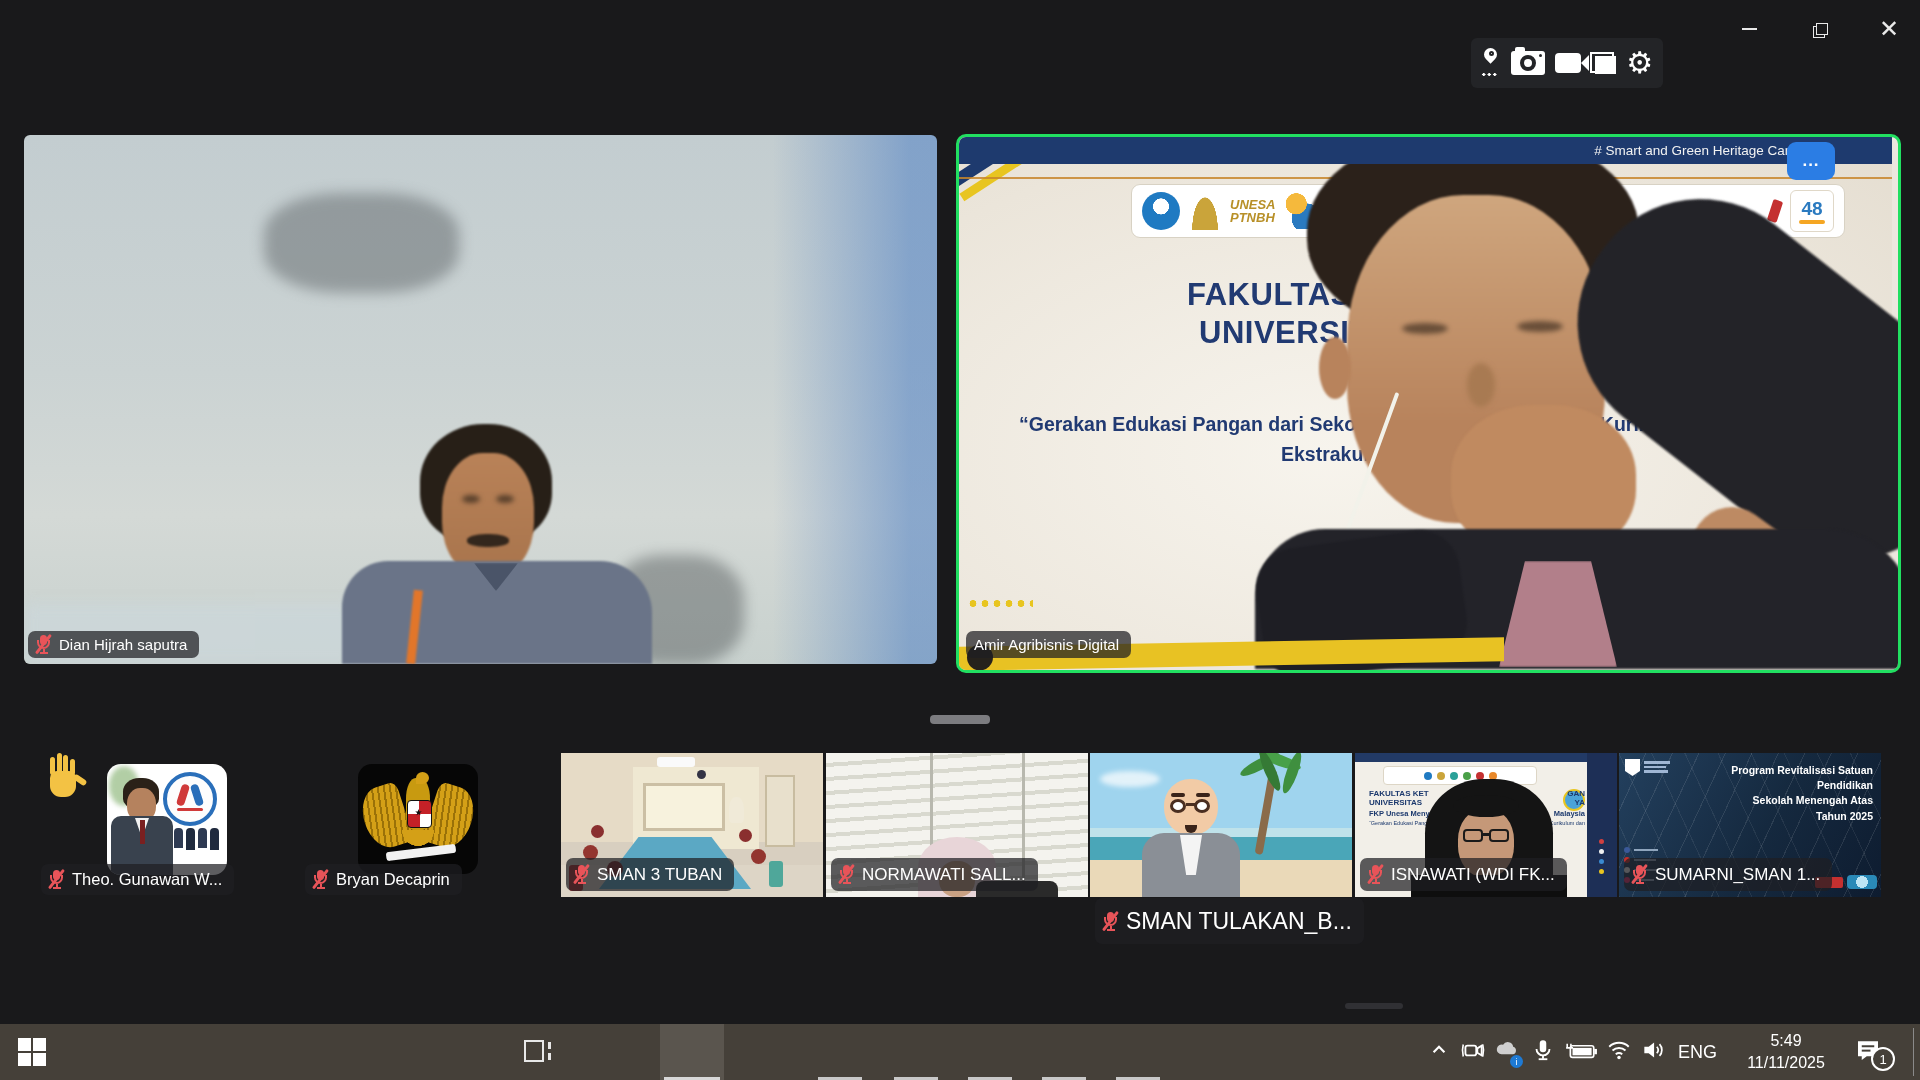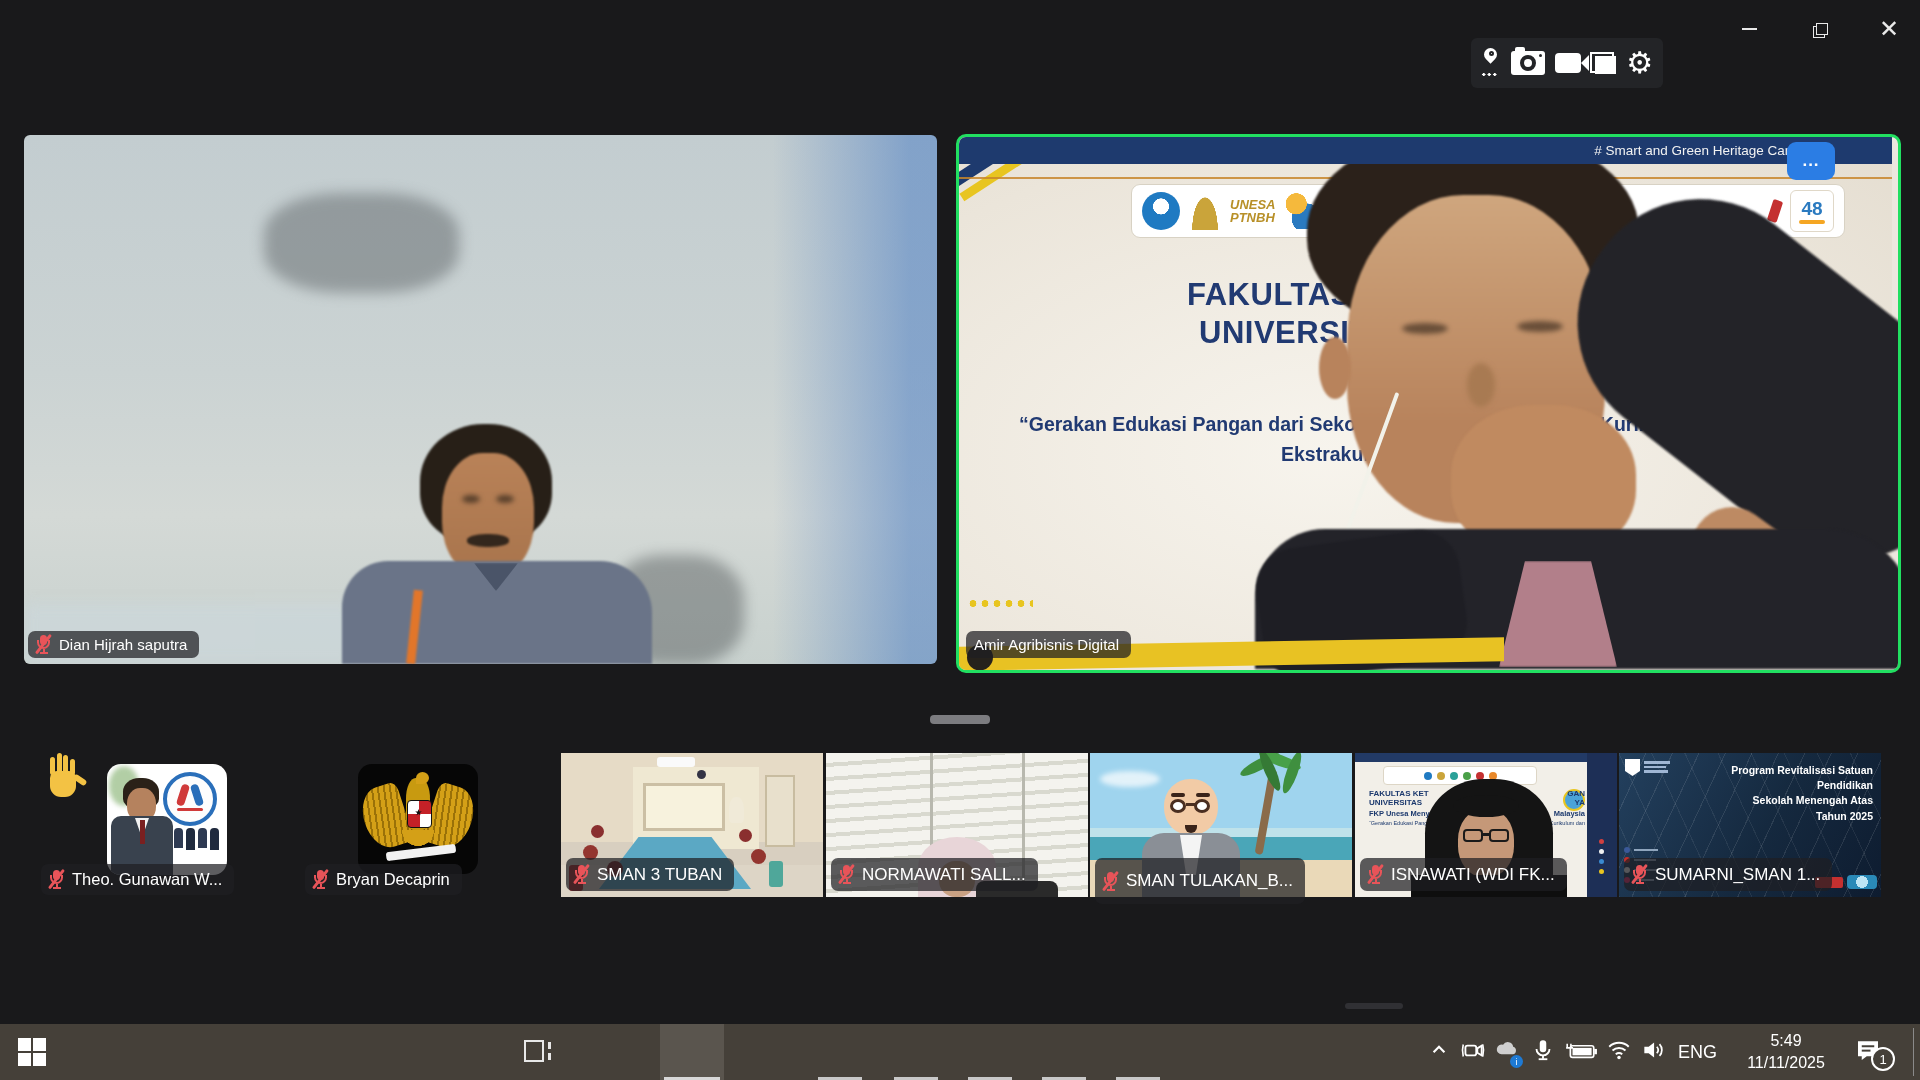--- a/index.html
+++ b/index.html
@@ -429,7 +429,7 @@
       </span>
     <span>NORMAWATI SALL...</span>
   </div>
-  <div class="pill" style="left:1095px;top:858px;height:46px;font-size:17px;">
+  <div class="pill" style="left:1095px;top:898px;height:46px;font-size:23px;">
     <span class="mic">
         <i class="cap"></i>
         <i class="arc"></i>

